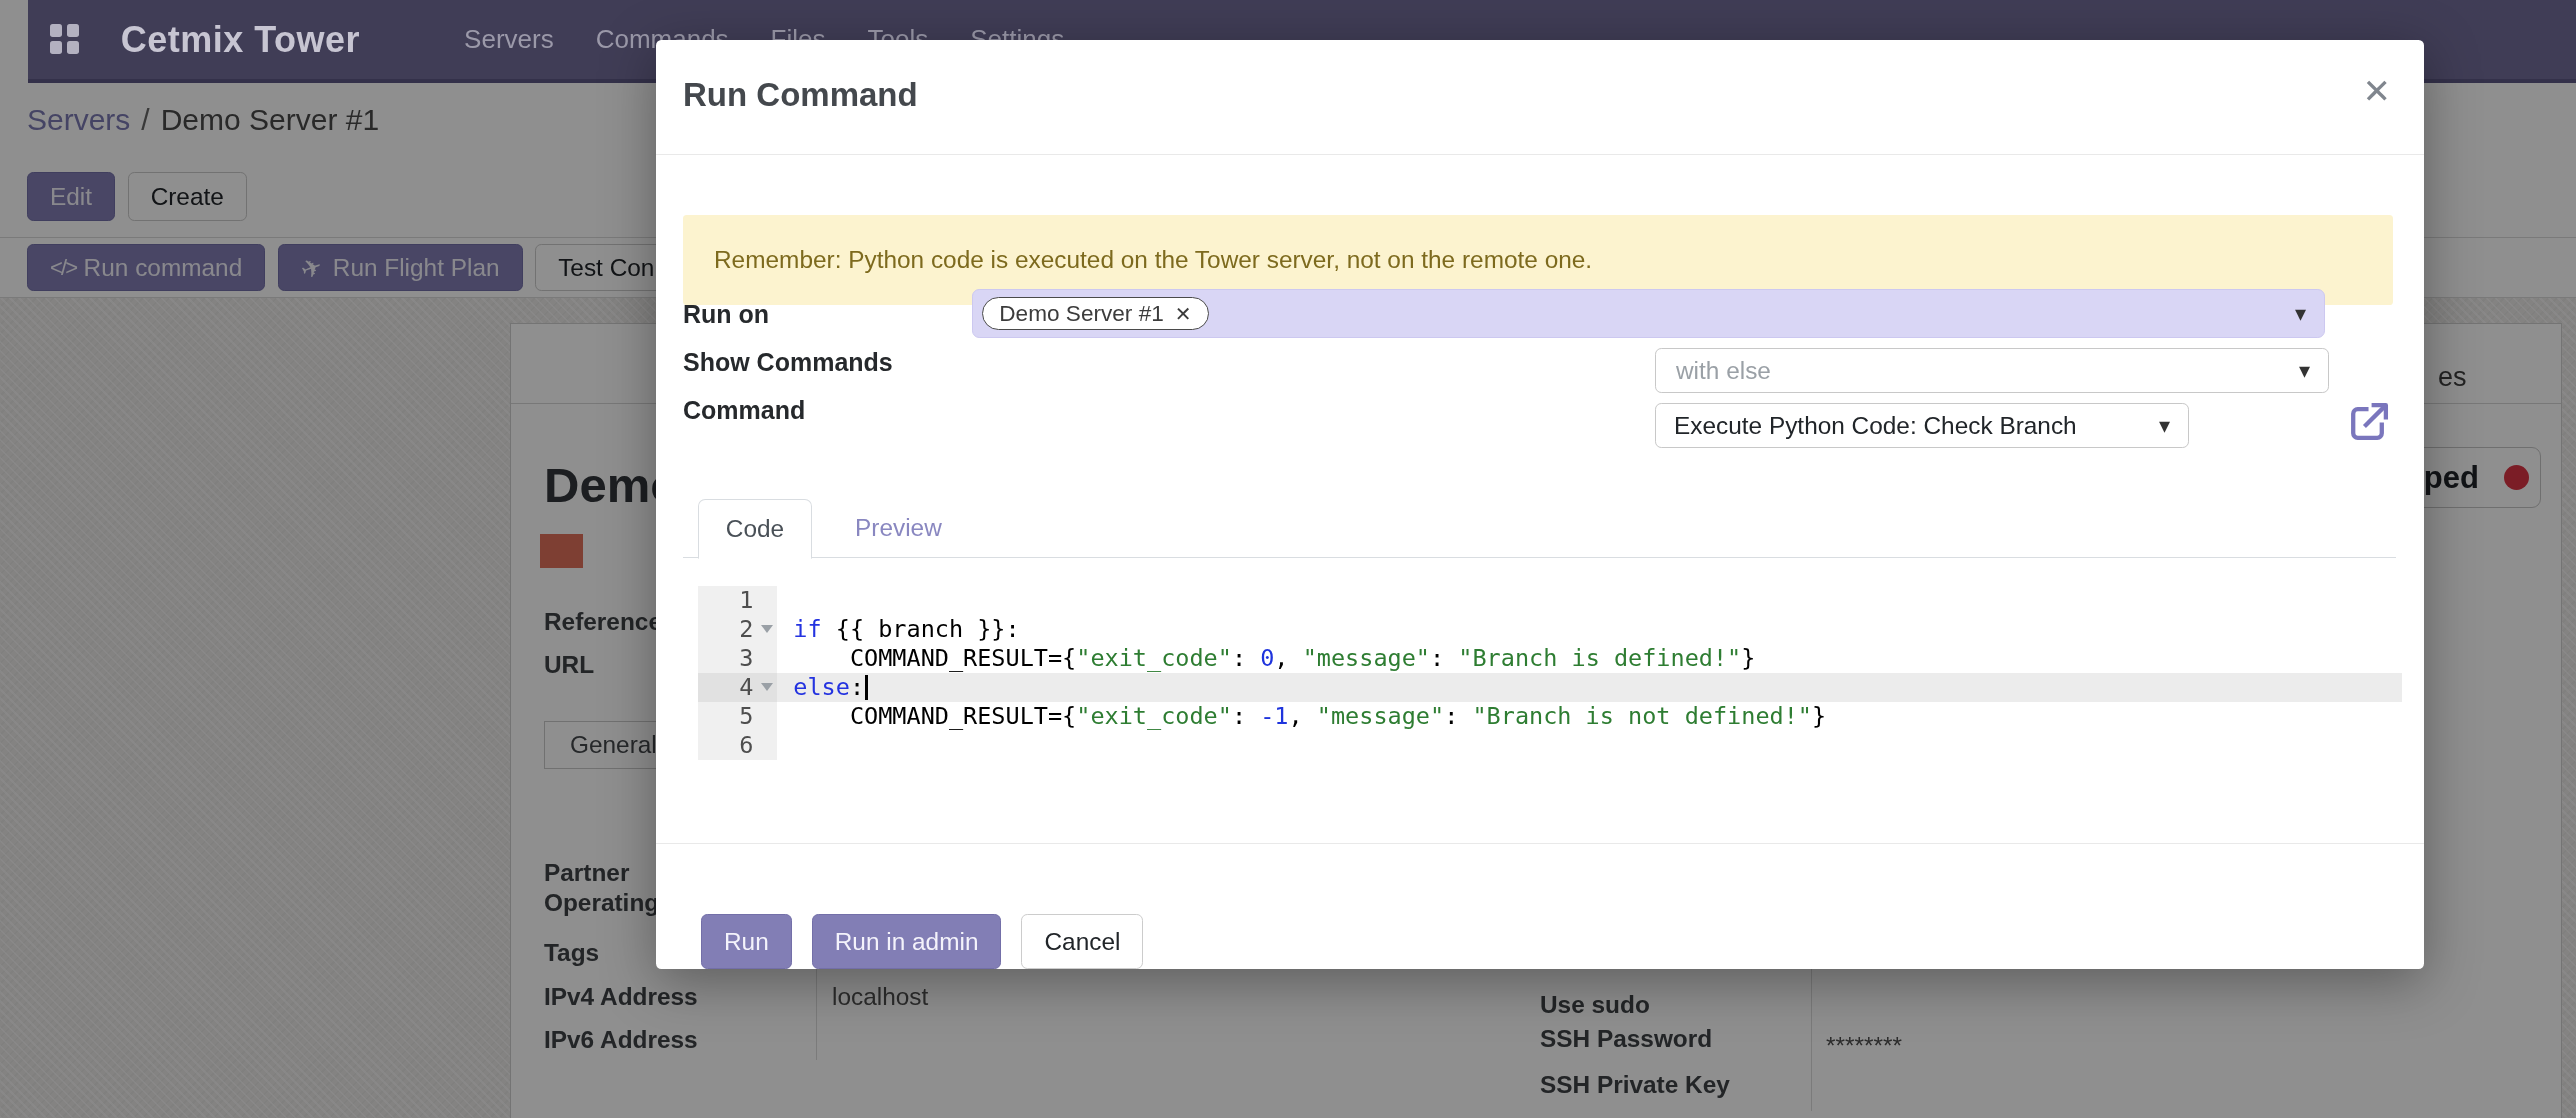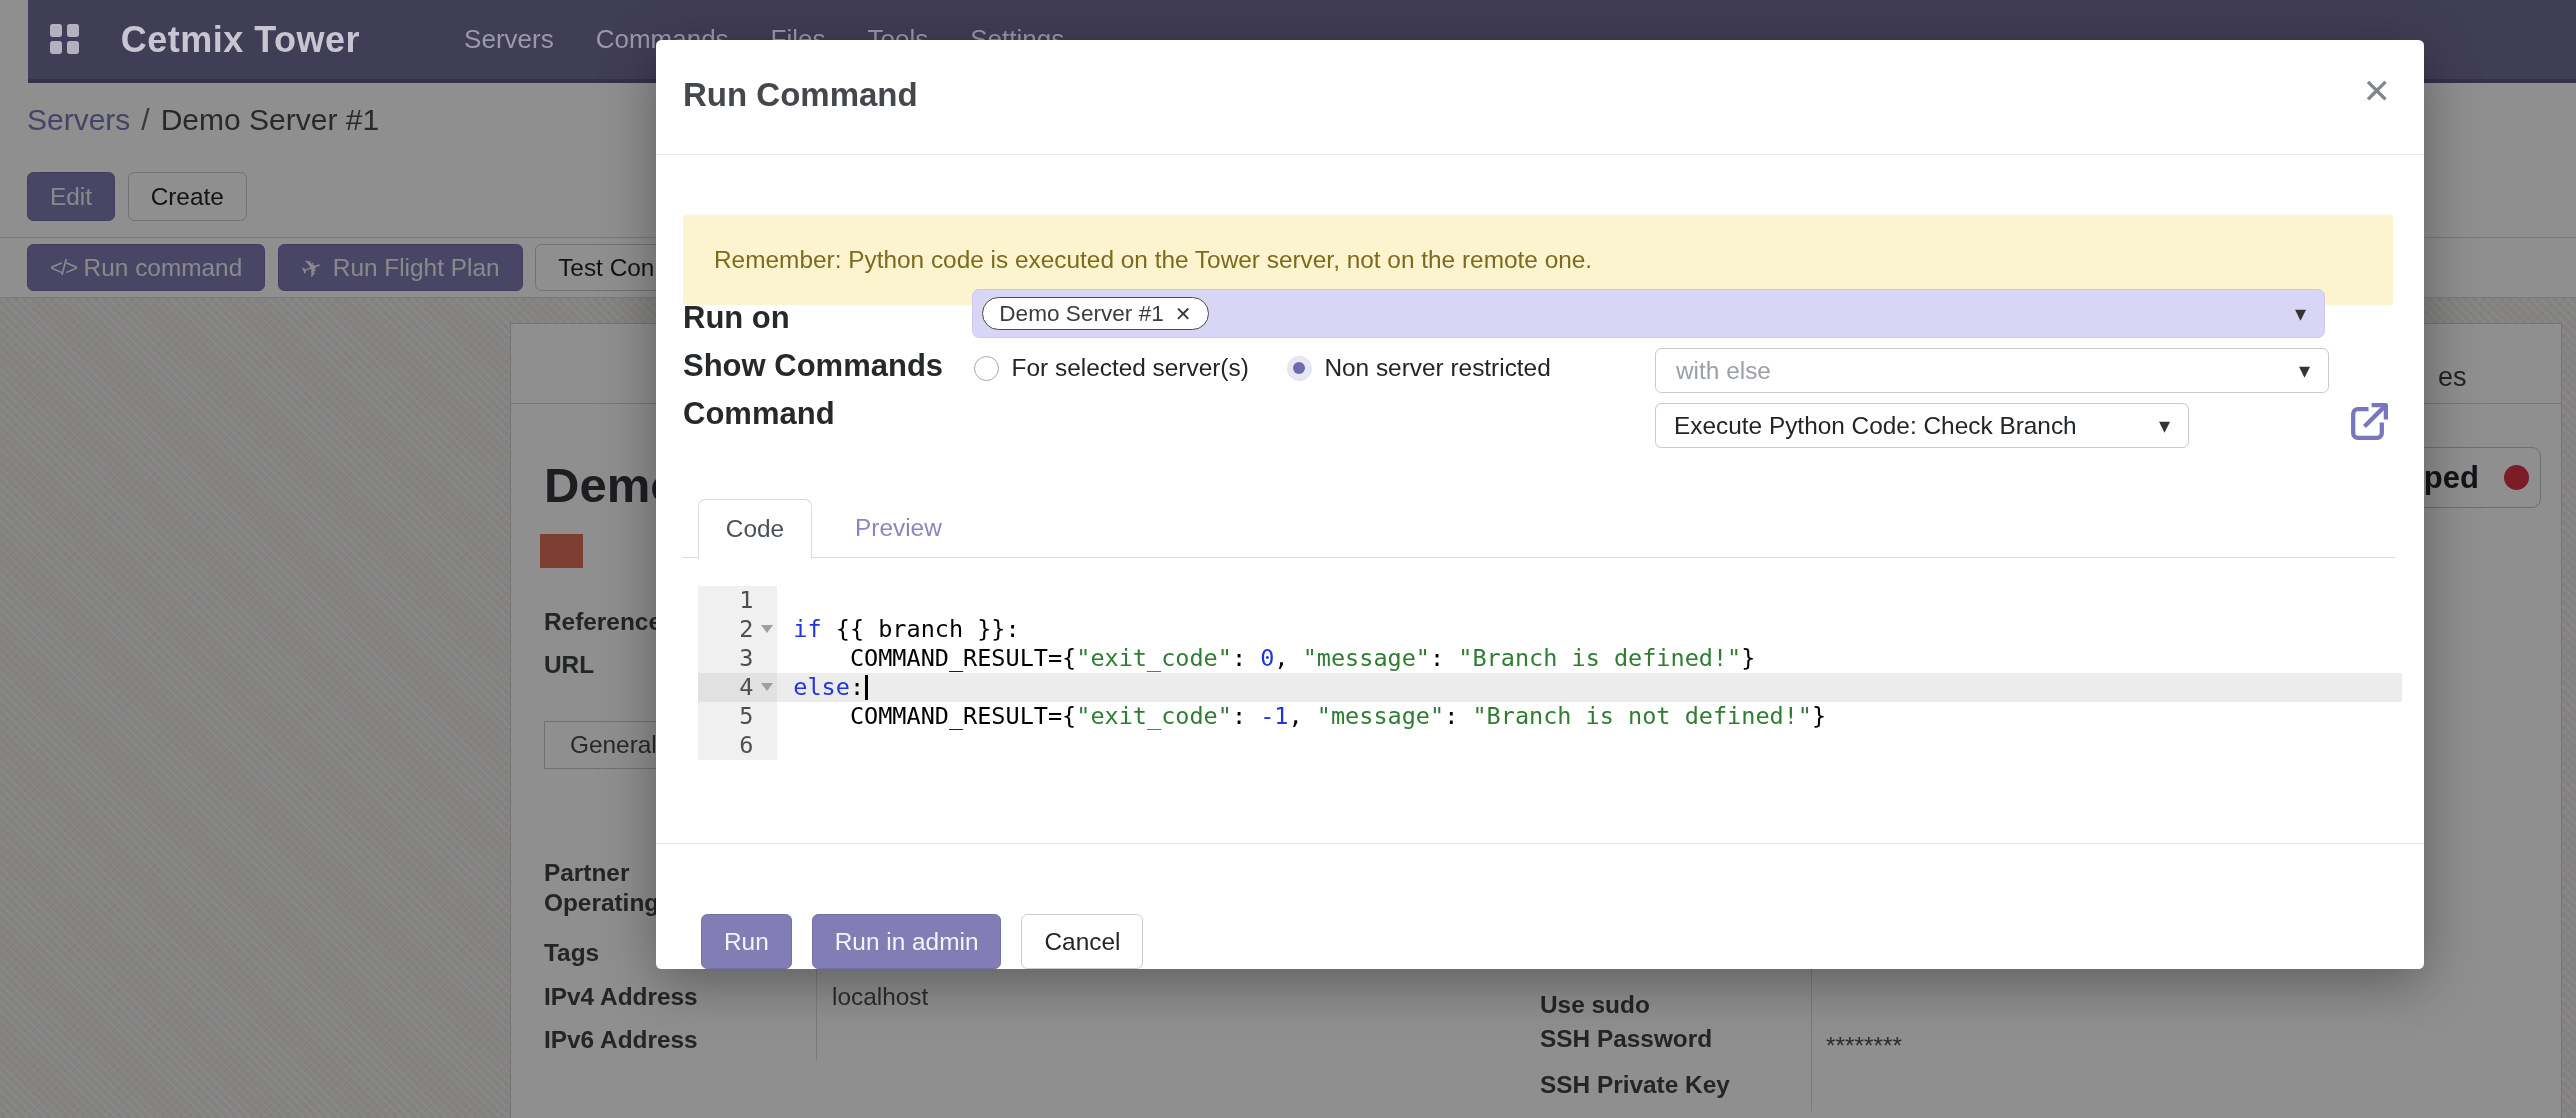--- a/index.html
+++ b/index.html
@@ -82,7 +82,7 @@
            border-radius:3.6px; display:flex; align-items:center; padding-left:31px;
            font-size:24.4px; color:#7d6a1e; }
 
-  .f-label { position:absolute; left:27px; font-size:31px; font-weight:700; color:#26292c; white-space:nowrap; }
+  .f-label { position:absolute; left:27px; font-size:25px; font-weight:700; color:#26292c; white-space:nowrap; }
   .lab-runon { top:260px; }  .lab-show { top:308px; }  .lab-cmd { top:356px;text-align:right; }
 
   .run-on-field { position:absolute; left:316px; top:249px; width:1353px; height:49px; background:#d9d6f5;

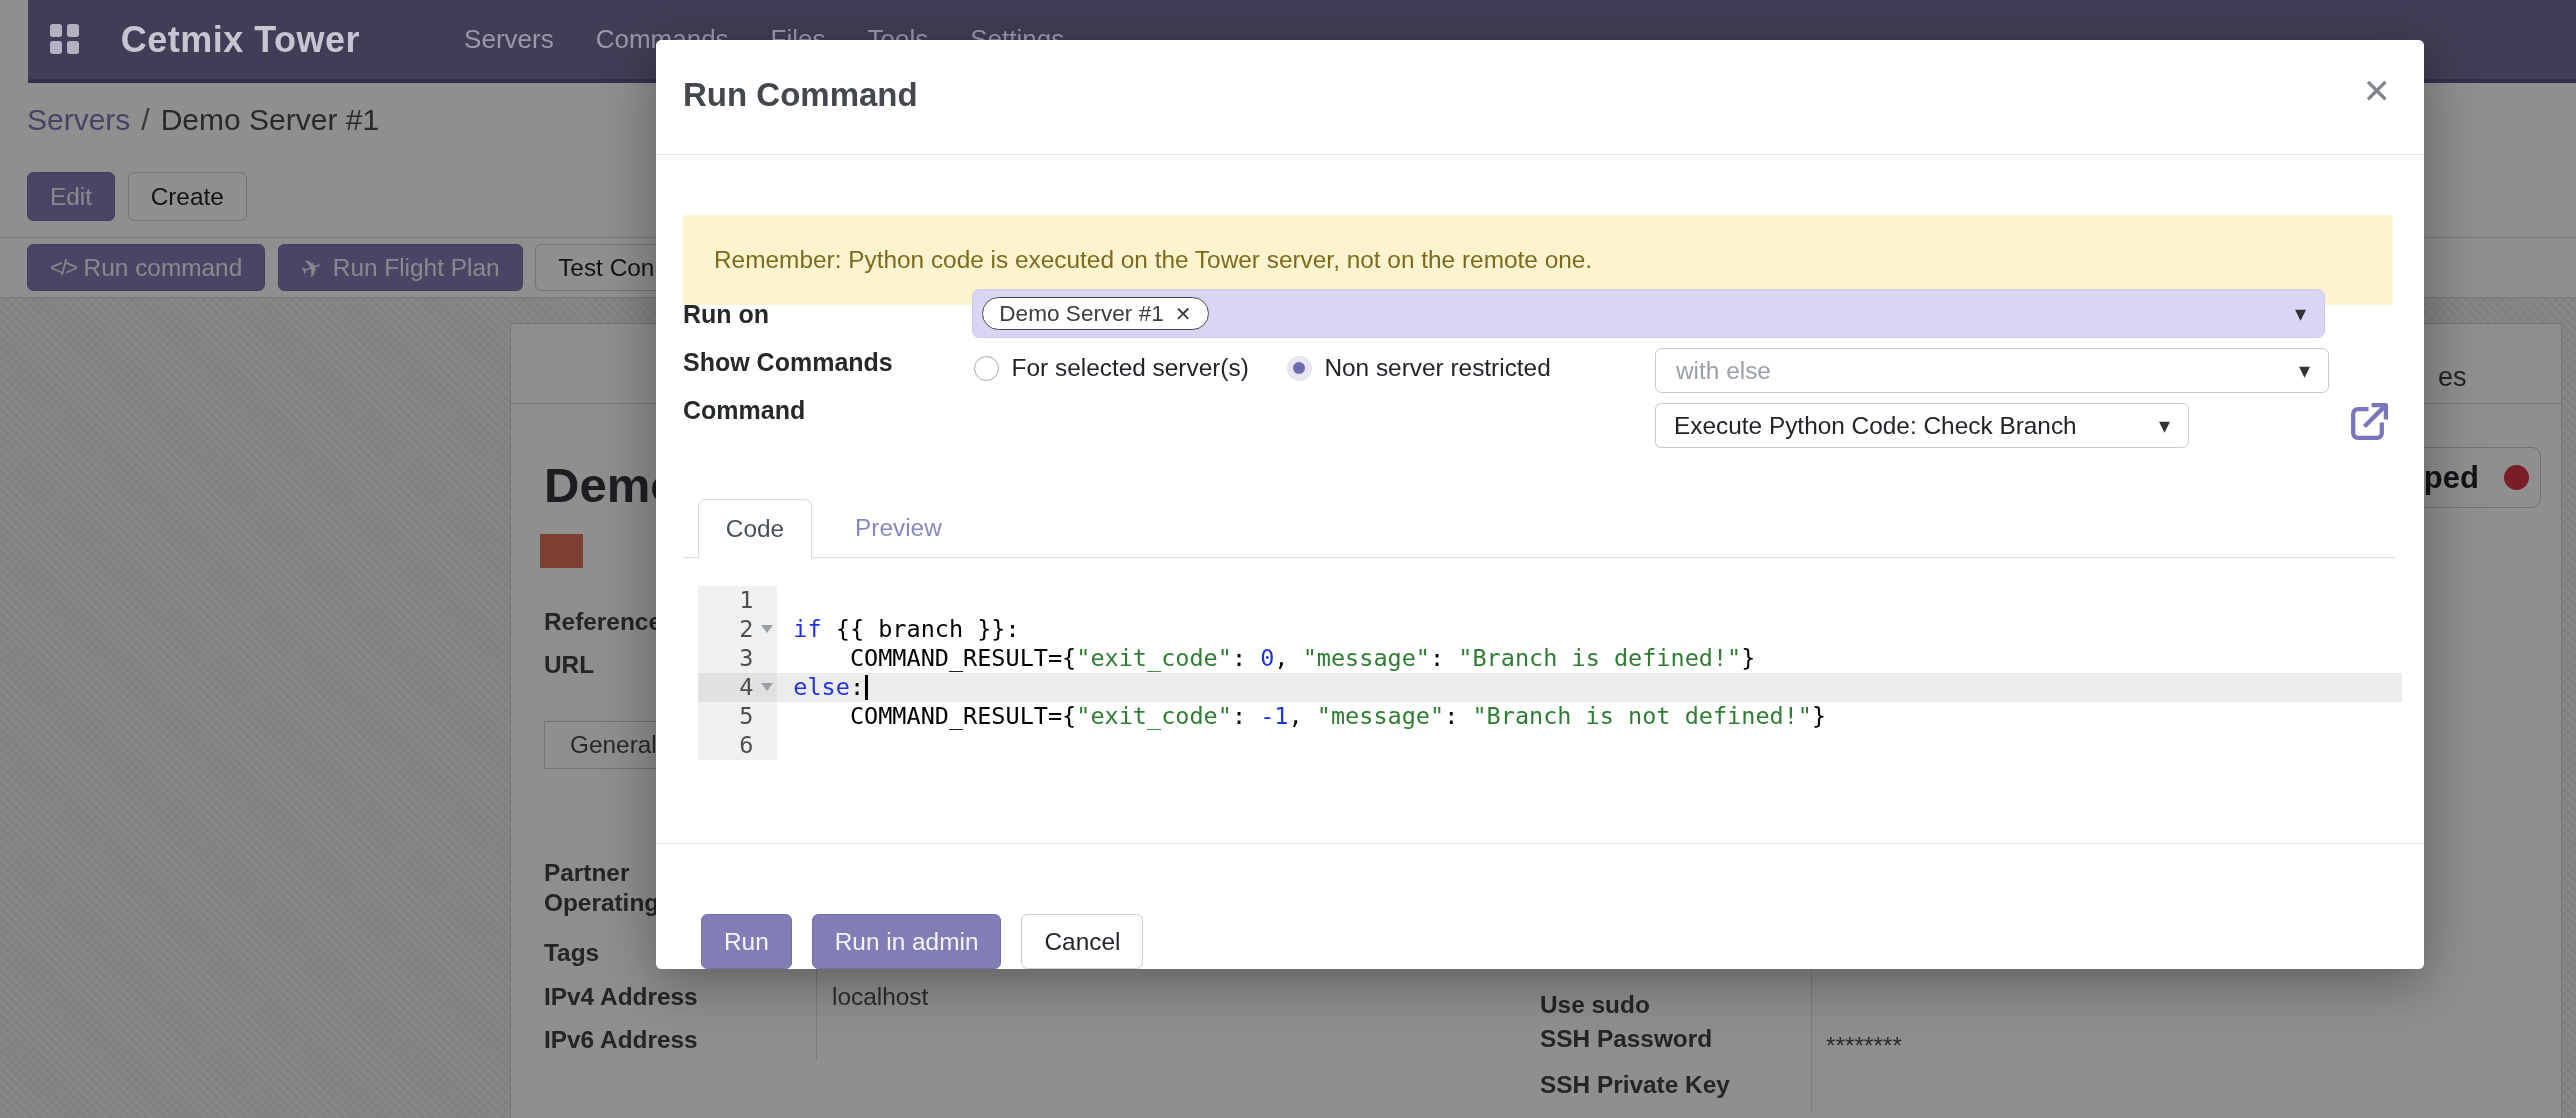--- a/index.html
+++ b/index.html
@@ -237,16 +237,6 @@
     </div>
 
     <div class="f-label lab-show">Show Commands</div>
-    <div class="radios">
-      <label class="radio">
-        <span class="rdot"></span>
-        <span>For selected server(s)</span>
-      </label>
-      <label class="radio">
-        <span class="rdot sel"></span>
-        <span>Non server restricted</span>
-      </label>
-    </div>
     <div class="with-tags">
       <span>with else</span>
       <span class="caret">▾</span>

